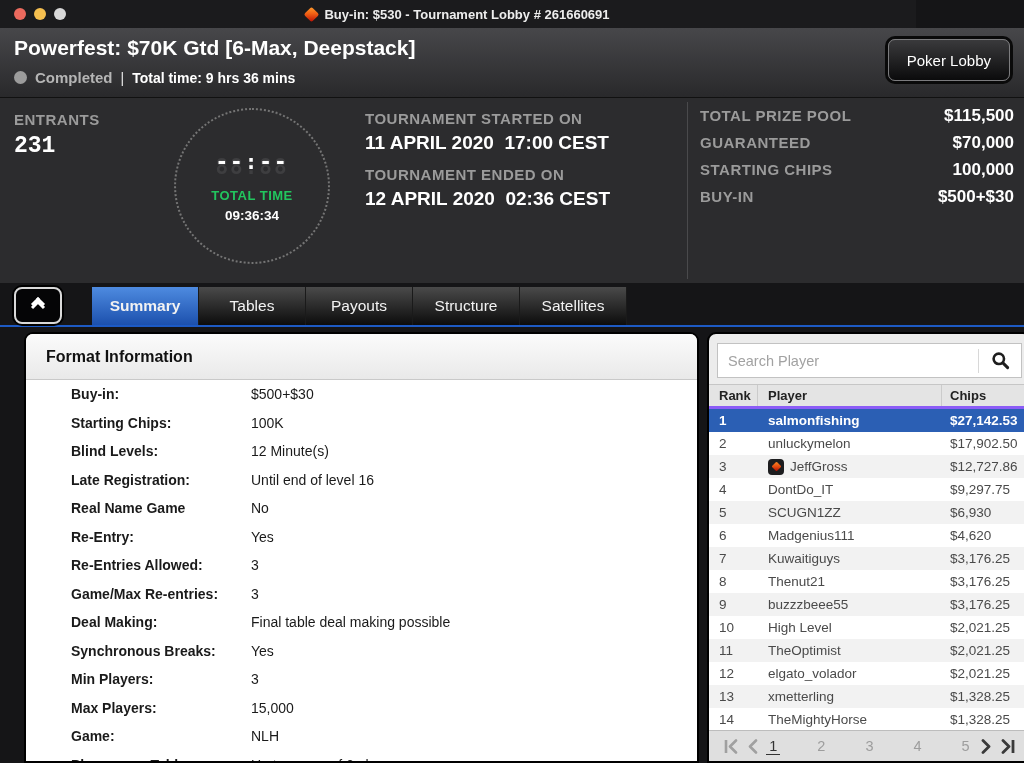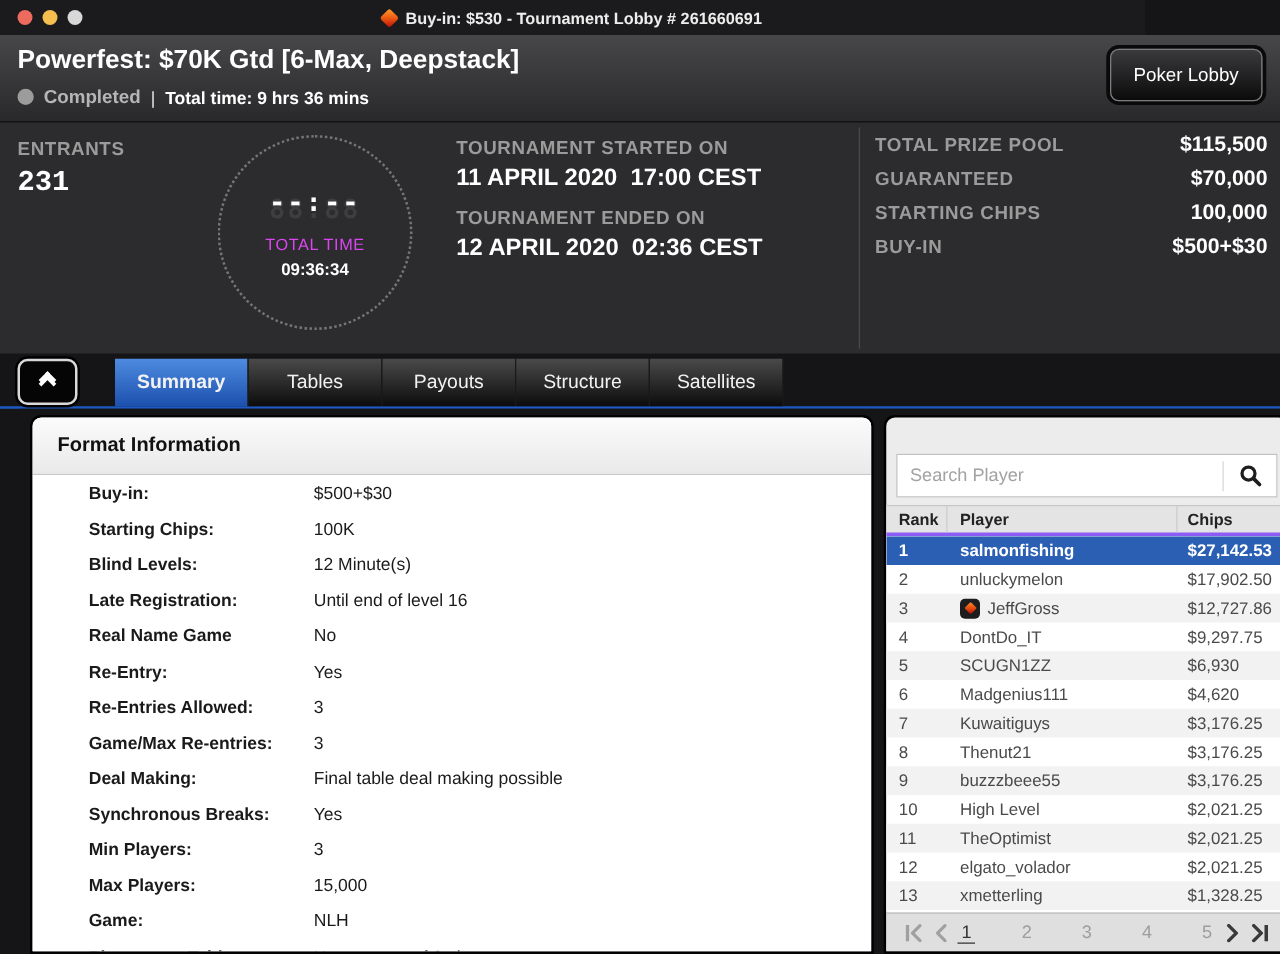--- a/index.html
+++ b/index.html
@@ -44,7 +44,7 @@
   .seg { font-family:"DejaVu Sans Mono", monospace; font-size:21px; font-weight:bold; letter-spacing:2px; }
   .seg.ghost { color:#3e3e40; }
   .seg.lit { position:absolute; left:0; top:0; width:100%; text-align:center; color:#fff; }
-  .timer-label { color:#d946ef; font-size:13px; font-weight:normal; letter-spacing:.5px; margin-top:4px; }
+  .timer-label { color:#22c55e; font-size:13px; font-weight:bold; letter-spacing:.5px; margin-top:4px; }
   .timer-value { color:#fff; font-size:13.5px; font-weight:bold; margin-top:5px; }
 
   .dates { position:absolute; left:365px; top:12px; }

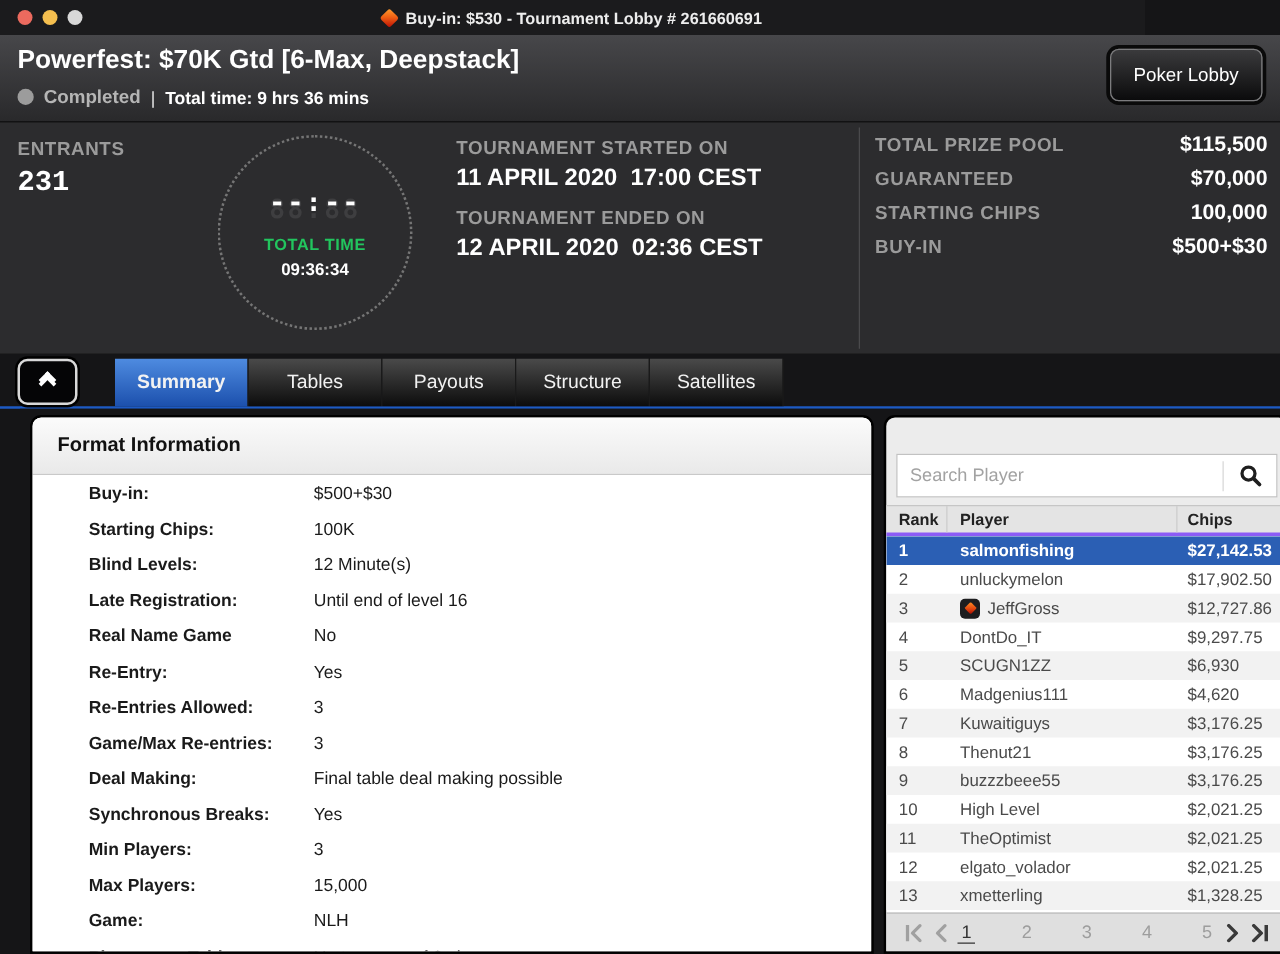--- a/index.html
+++ b/index.html
@@ -85,7 +85,7 @@
   .right-panel { left:691px; width:325px; height:431px; background:#ececec; display:flex; flex-direction:column; }
   .search-row { padding:9px 8px 6px; }
   .search-box { height:35px; background:#fff; border:1px solid #c2c2c2; border-radius:0;
-                display:flex; align-items:center; overflow:hidden;margin-top:20px; }
+                display:flex; align-items:center; overflow:hidden; }
   .search-input { flex:1; border:none; outline:none; padding:0 10px; font-size:14.5px;
                   font-family:inherit; color:#333; background:transparent; }
   .search-input::placeholder { color:#a2a2a2; }

